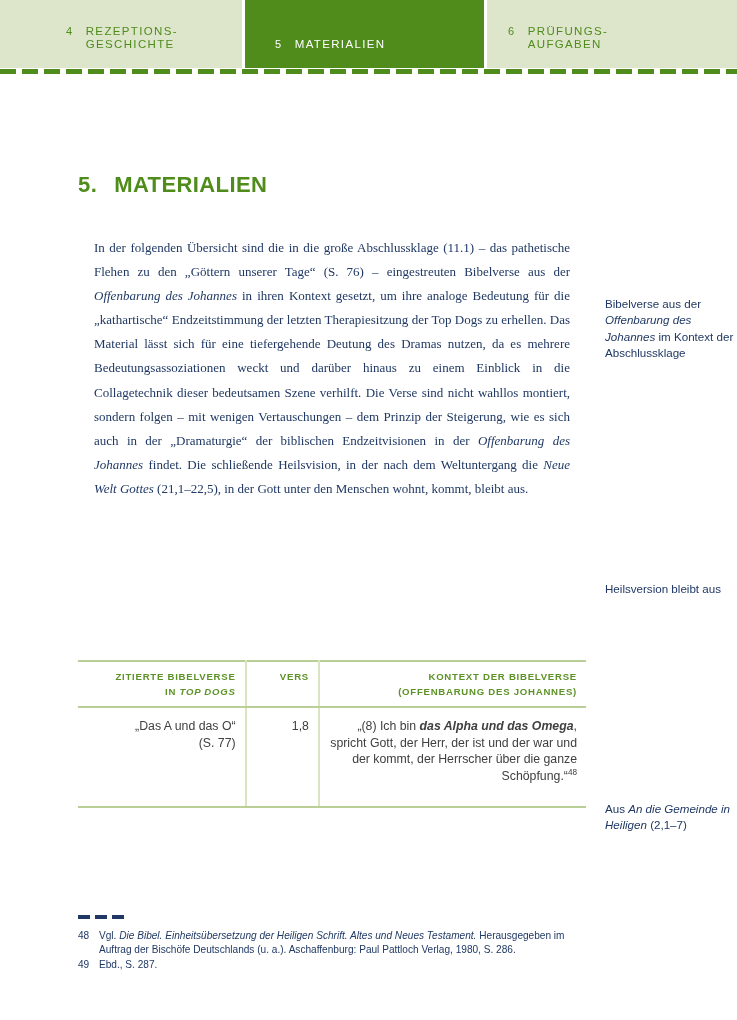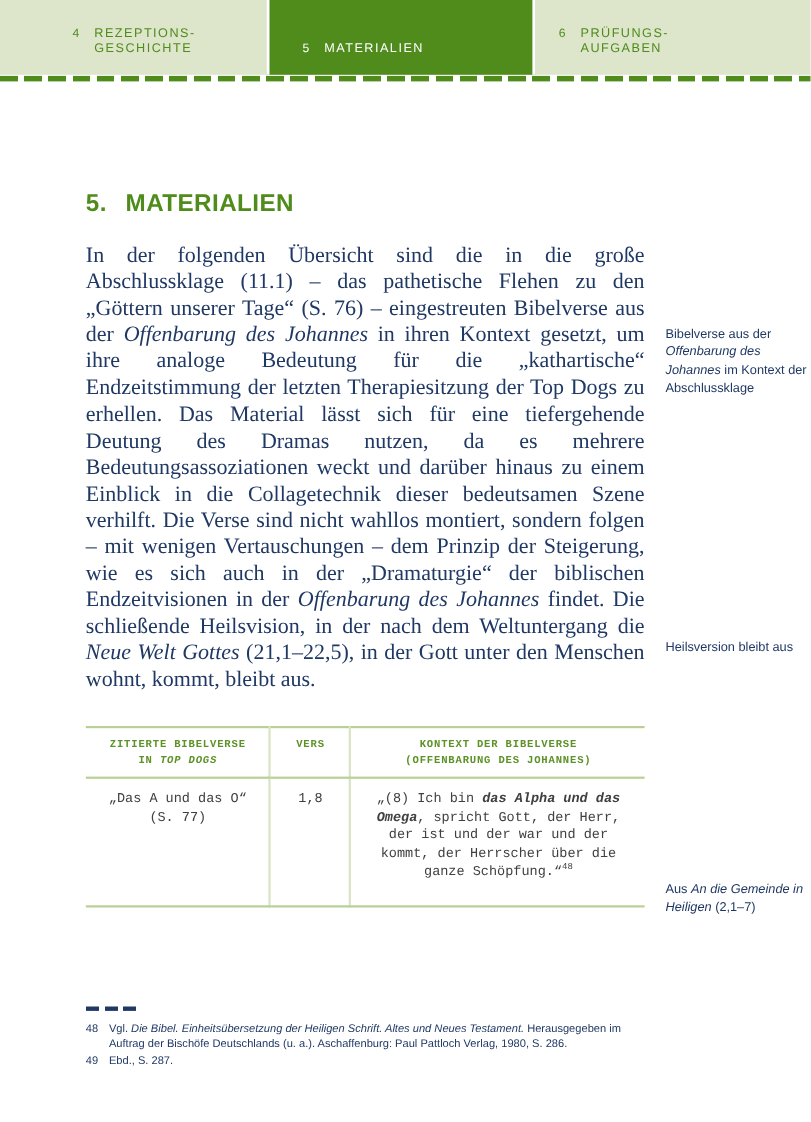--- a/index.html
+++ b/index.html
@@ -105,11 +105,11 @@
   }
   .body-par {
     font-family: "Liberation Serif", serif;
-    font-size: 20px;
+    font-size: 13px;
     line-height: 24.1px;
     color: #1f3864;
     text-align: justify;
-    margin: 0;
+    margin: 16px;
     hyphens: manual;
   }
   .body-par i { font-style: italic; }

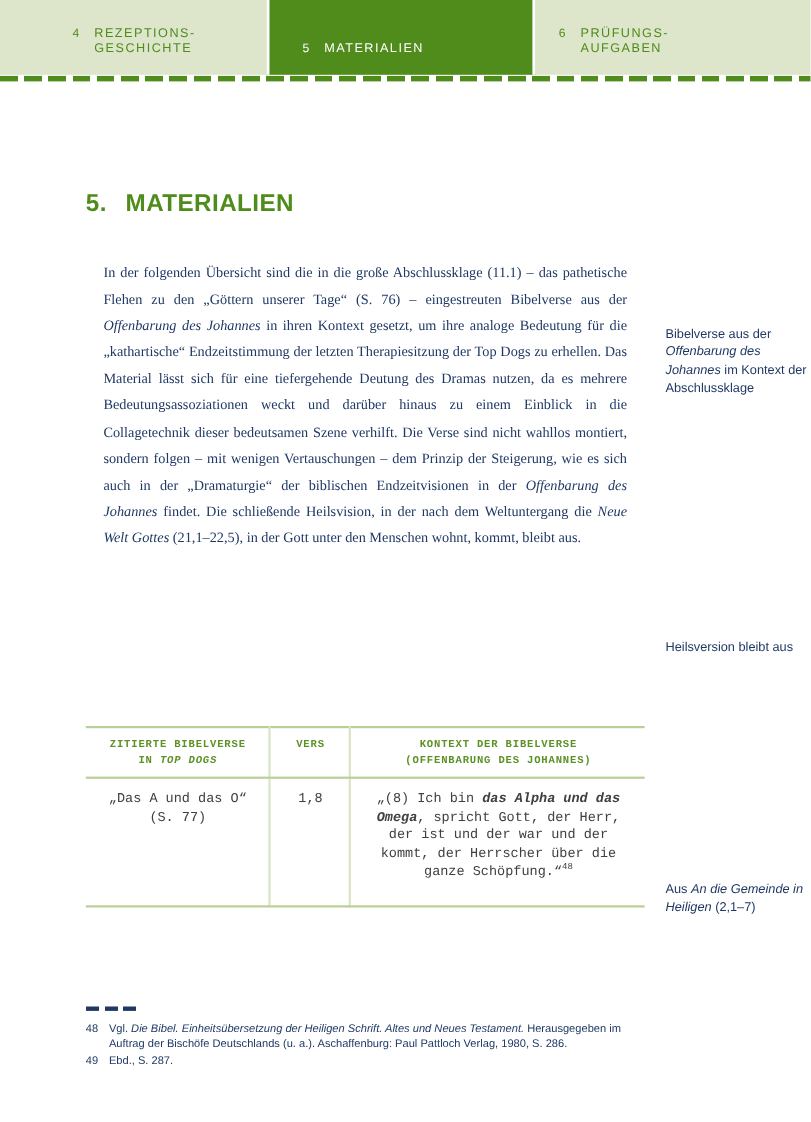--- a/index.html
+++ b/index.html
@@ -141,8 +141,7 @@
   .verse-table td, .verse-table th {
     vertical-align: top;
     padding: 9px 9px 22px 10px;
-    text-align: center;
-    font-family: Liberation Mono, monospace;
+    text-align: right;
   }
   .verse-table thead th {
     border-top: 2px solid #b9cf95;

